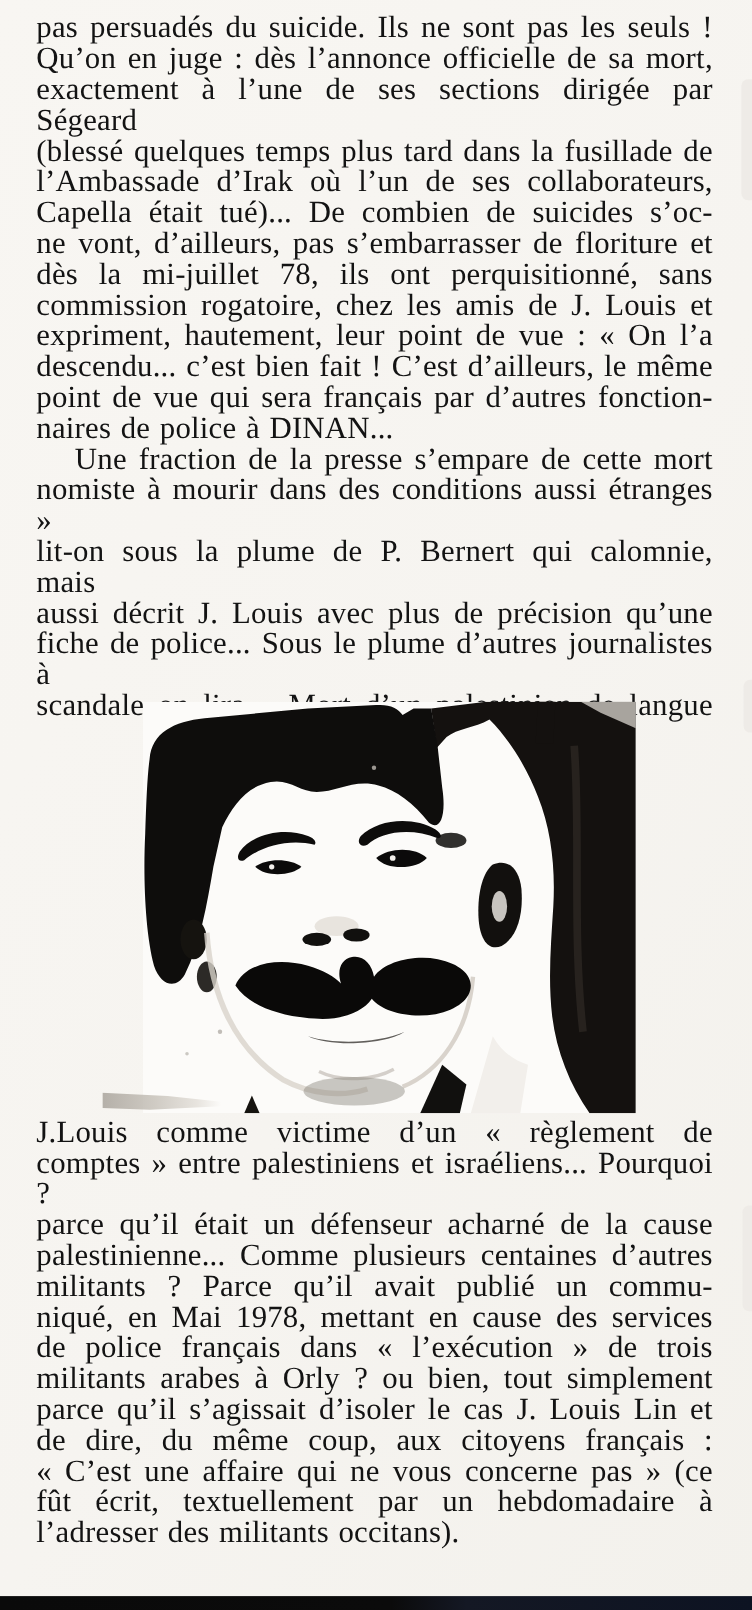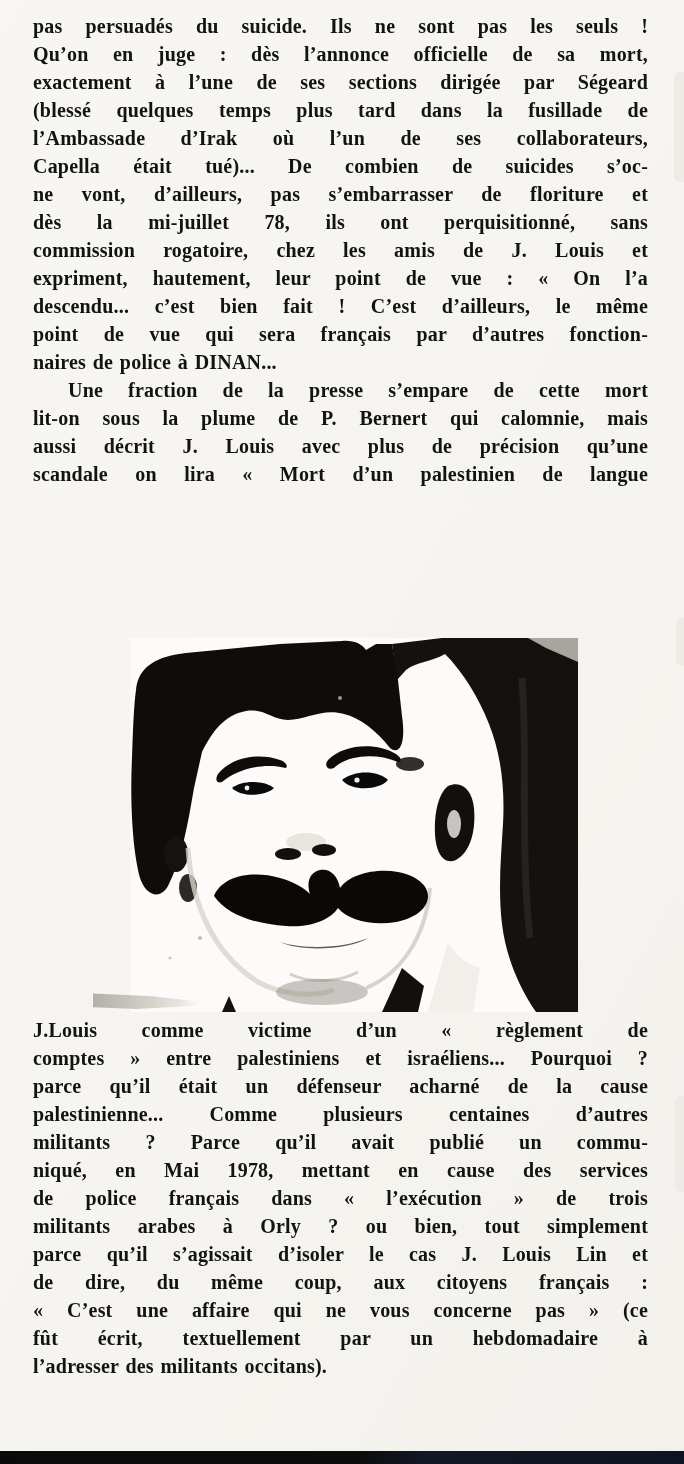--- a/index.html
+++ b/index.html
@@ -16,8 +16,8 @@
     position:absolute;
     left:33px;
     width:615px;
-    font-weight:700;
-    font-size:20px;
+    font-weight:400;
+    font-size:28px;
     line-height:28px;
     letter-spacing:.2px;
     word-spacing:1.5px;

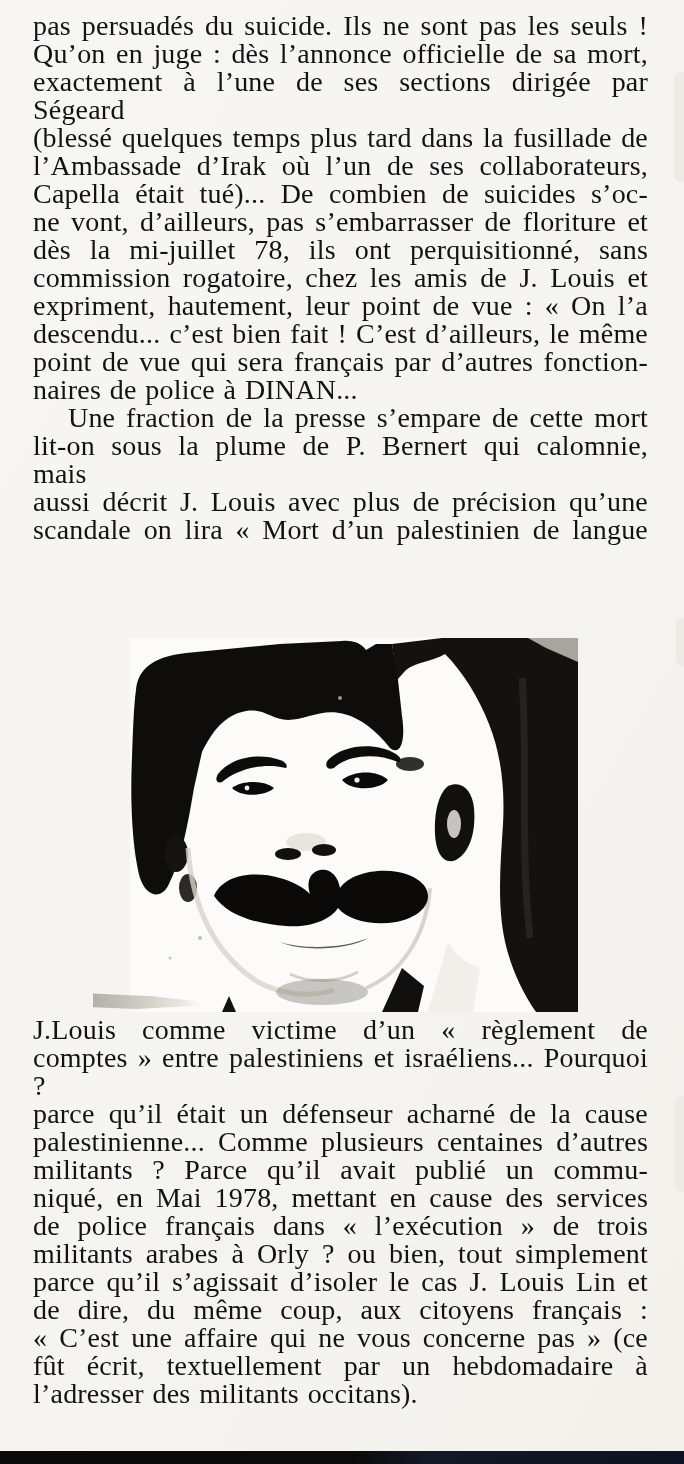--- a/index.html
+++ b/index.html
@@ -101,6 +101,7 @@
       <div class="line indent">Une fraction de la presse s’empare de cette mort</div>
 
 
+      <div class="line">nomiste à mourir dans des conditions aussi étranges »</div>
 
       <div class="line">lit-on sous la plume de P. Bernert qui calomnie, mais</div>
 

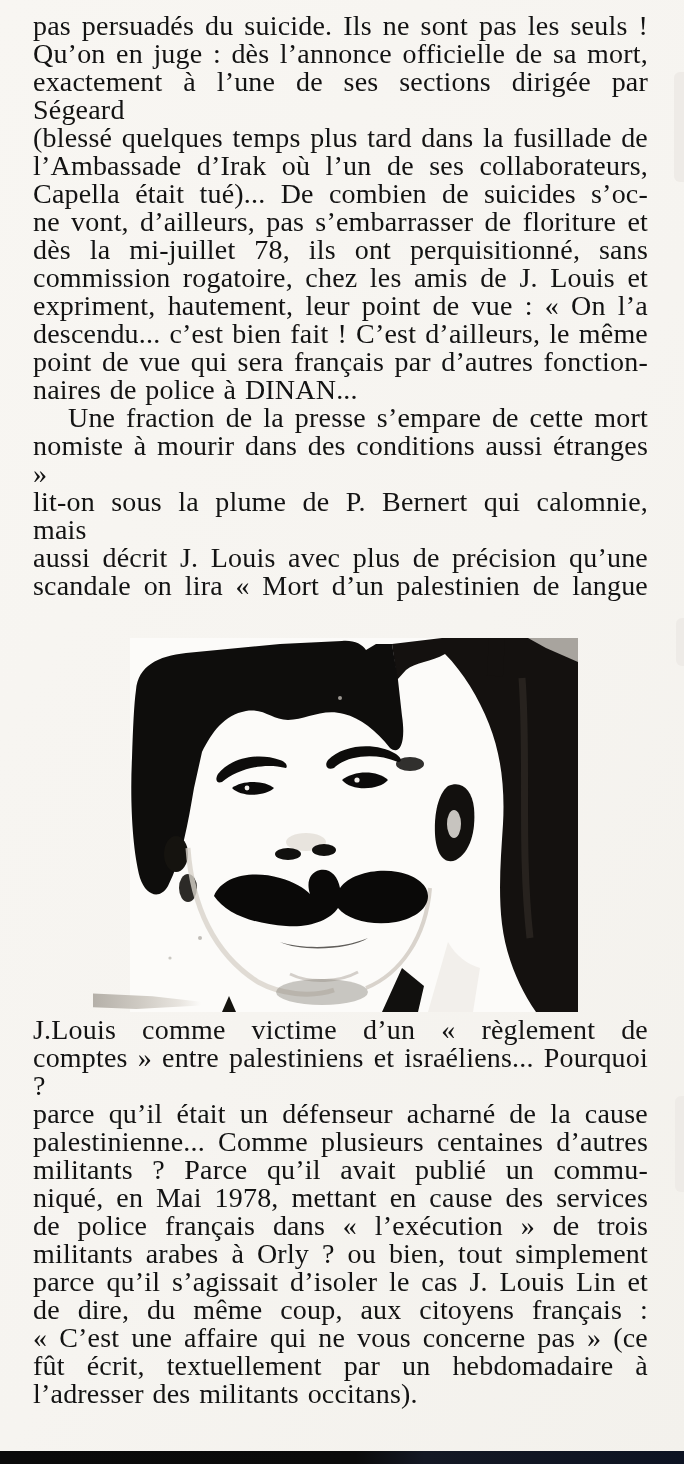--- a/index.html
+++ b/index.html
@@ -107,6 +107,7 @@
 
       <div class="line">aussi décrit J. Louis avec plus de précision qu’une</div>
 
+      <div class="line">fiche de police... Sous le plume d’autres journalistes à</div>
 
       <div class="line">scandale on lira « Mort d’un palestinien de langue</div>
     </div>

